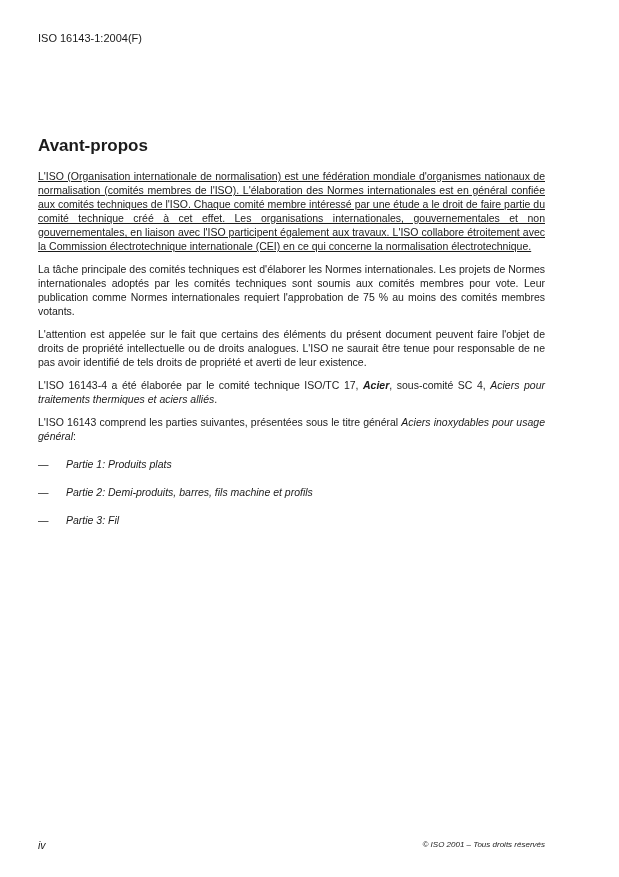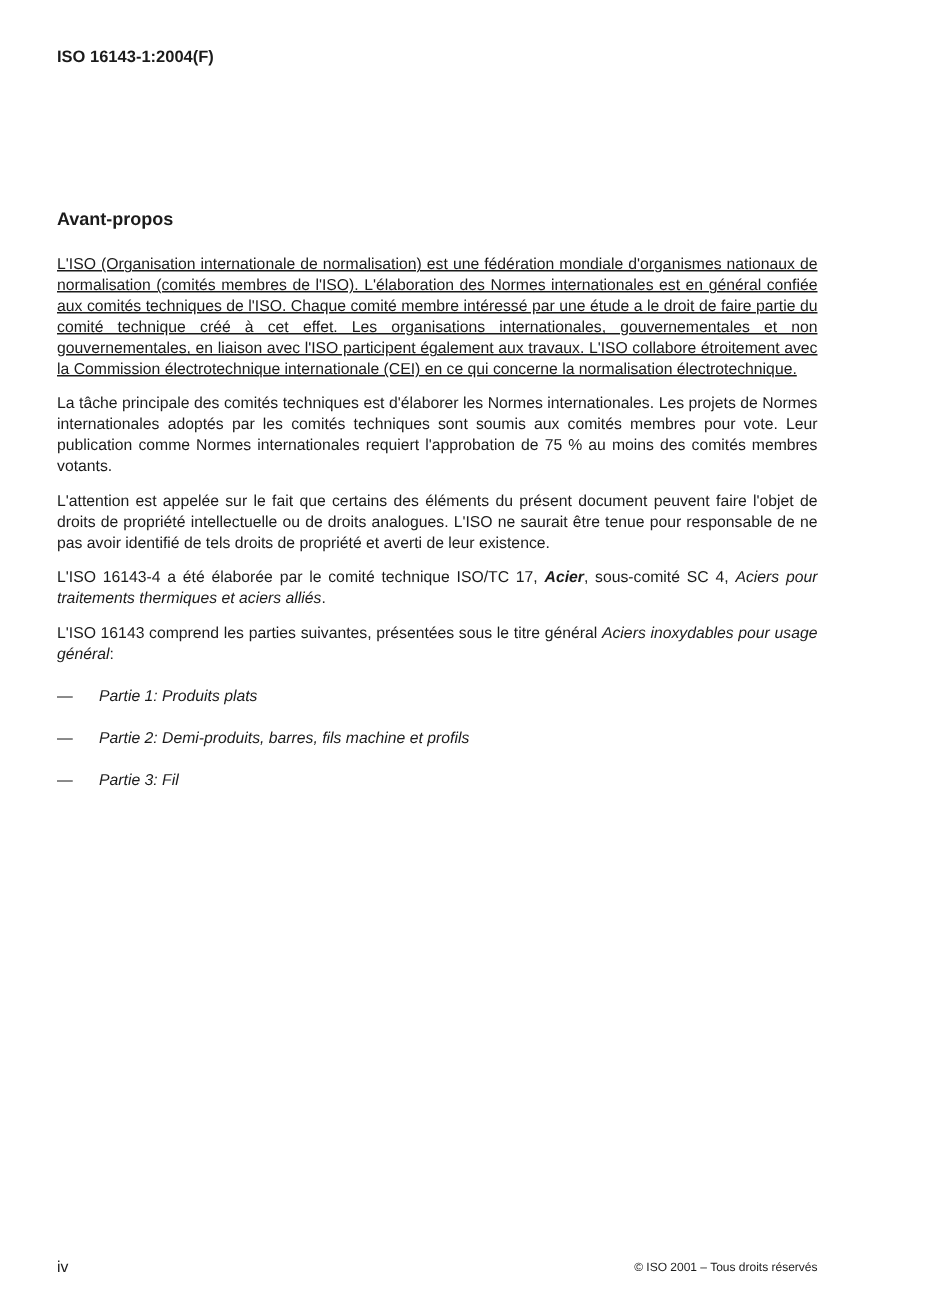--- a/index.html
+++ b/index.html
@@ -25,7 +25,7 @@
   .doc-header {
     margin-top: 31px;
     font-size: 11px;
-    font-weight: bold;
+    font-weight: normal;
     line-height: 14px;
   }
   .doc-title {

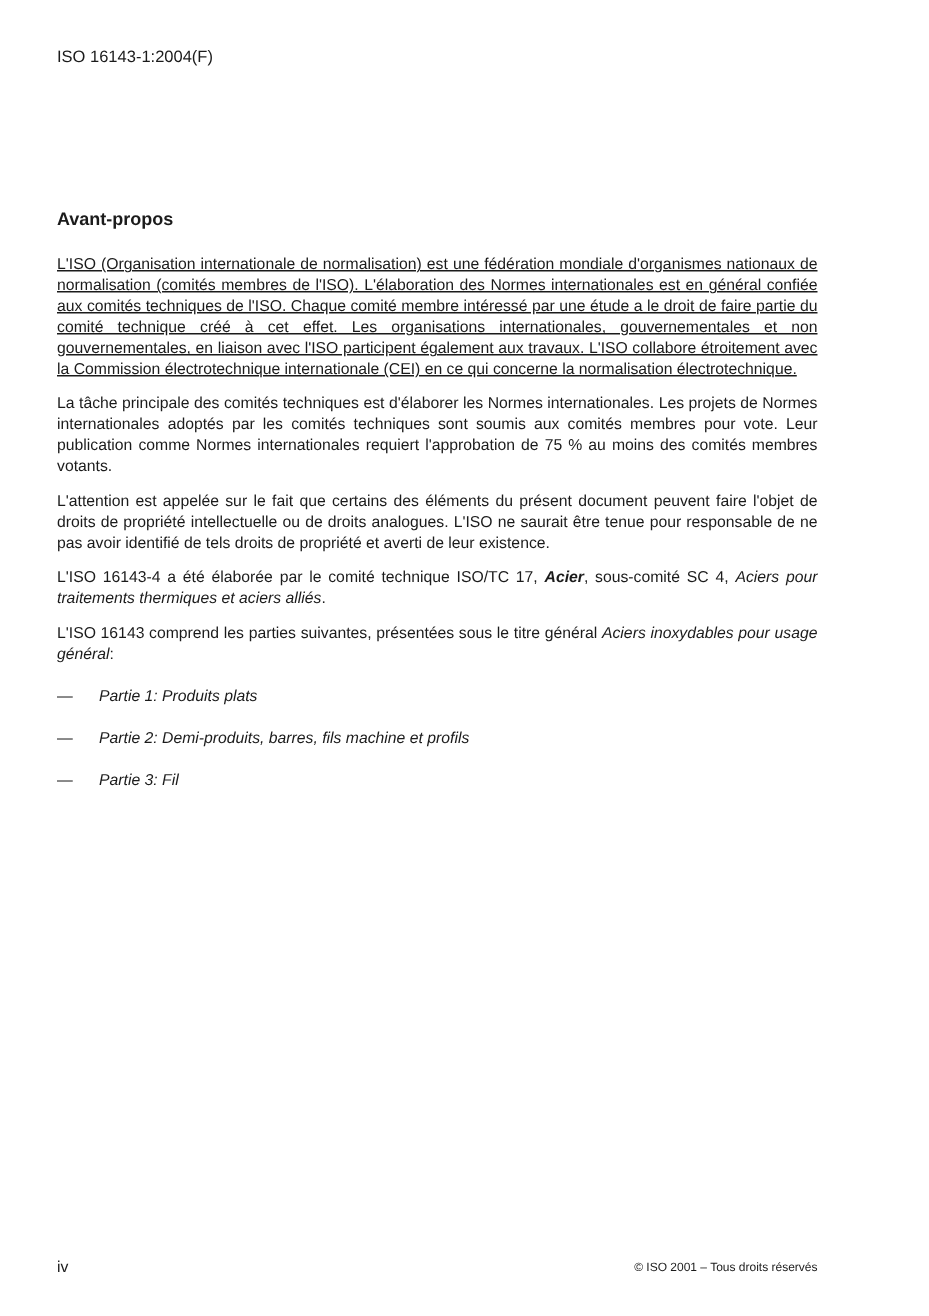--- a/index.html
+++ b/index.html
@@ -30,7 +30,7 @@
   }
   .doc-title {
     margin-top: 93px;
-    font-size: 12px;
+    font-size: 17px;
     font-weight: bold;
     line-height: 16px;
   }

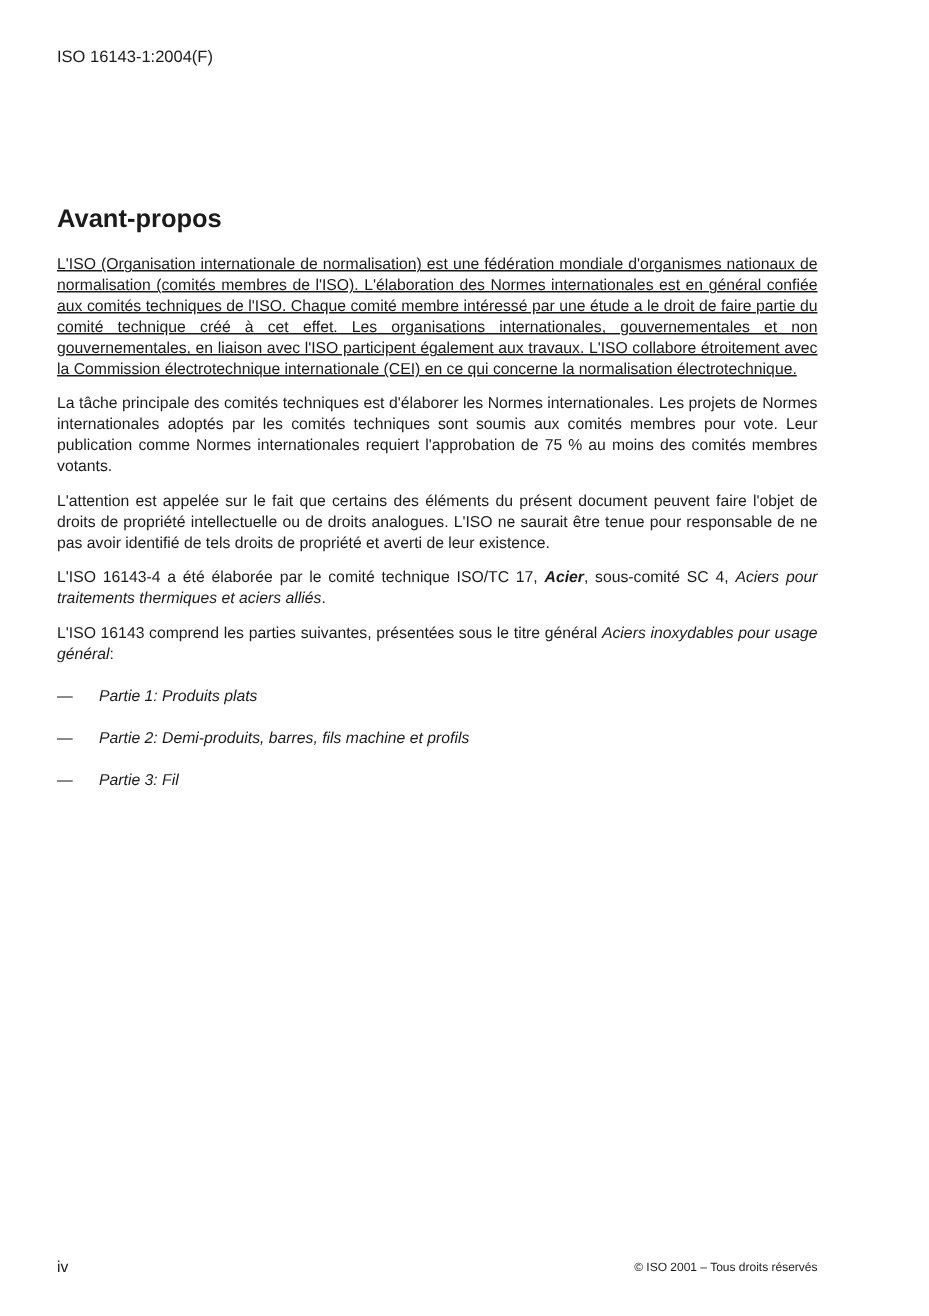--- a/index.html
+++ b/index.html
@@ -68,6 +68,7 @@
     display: flex;
     justify-content: space-between;
     align-items: flex-end;
+    font-style: italic;
   }
   .page-number {
     font-size: 10.5px;

